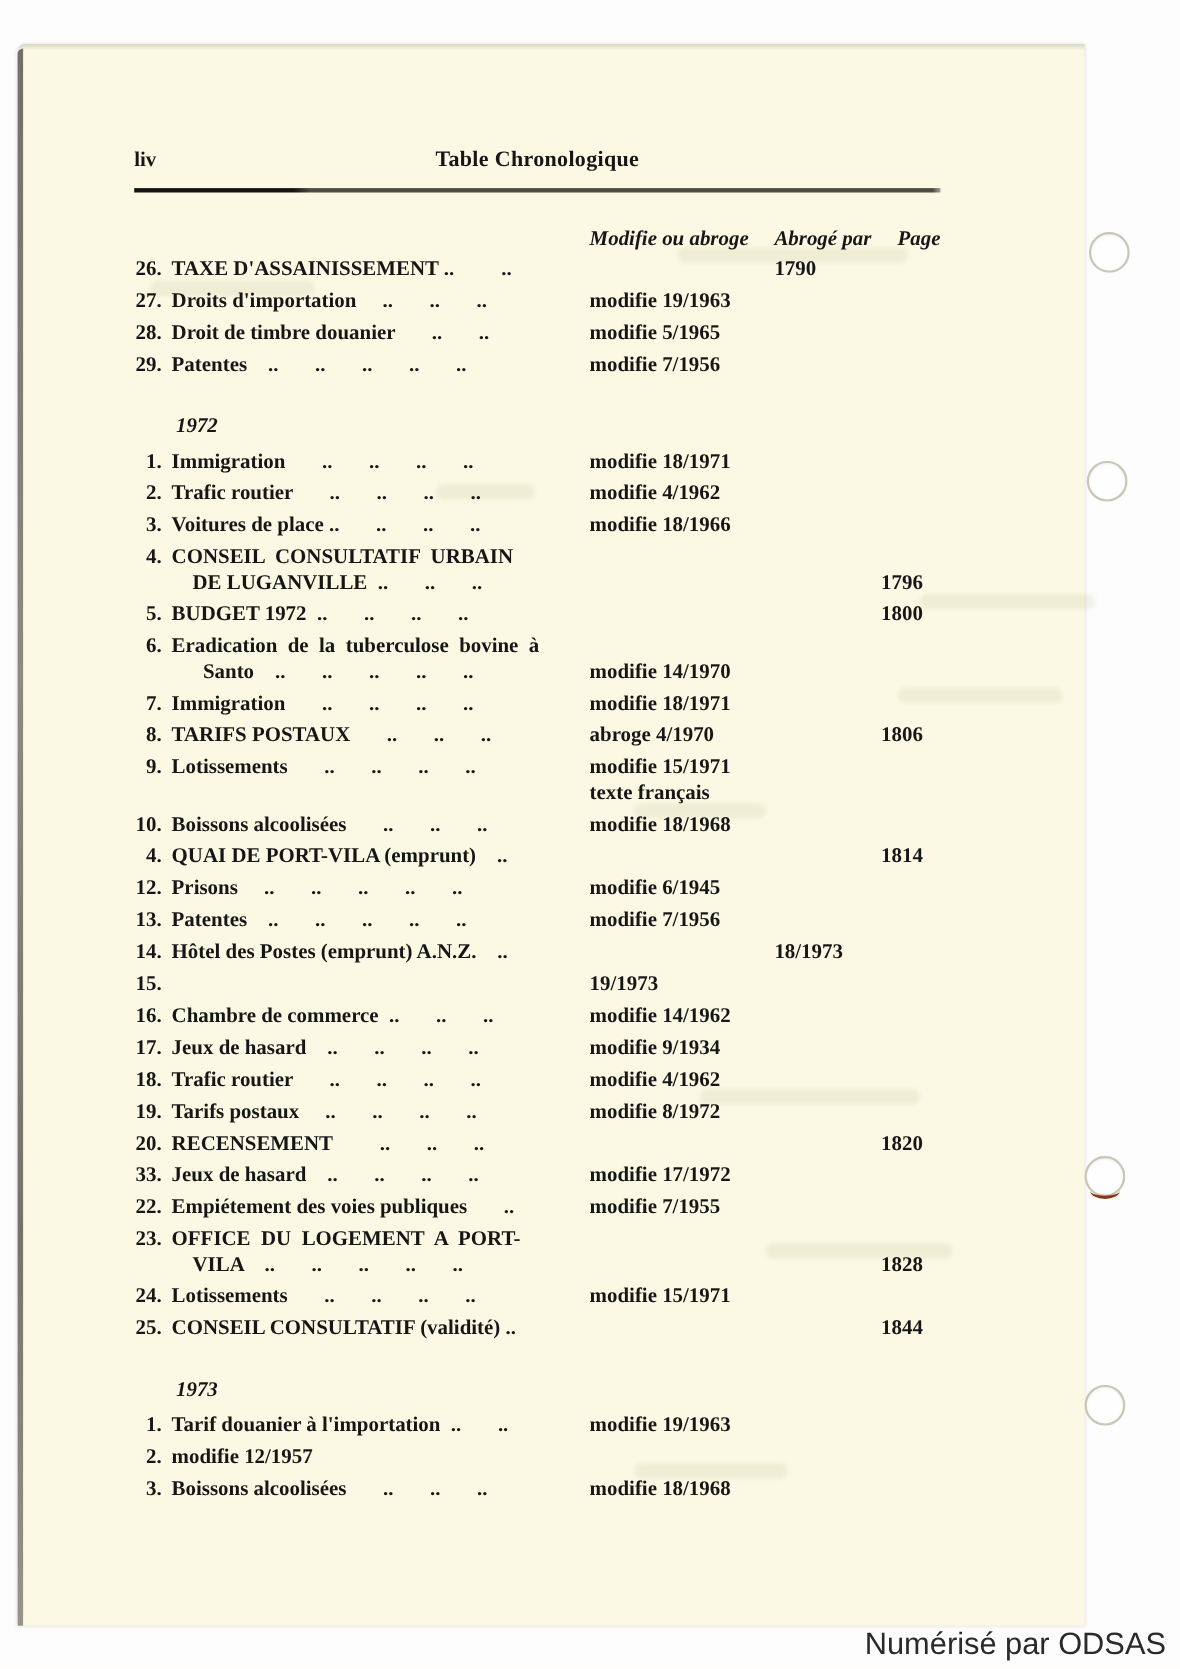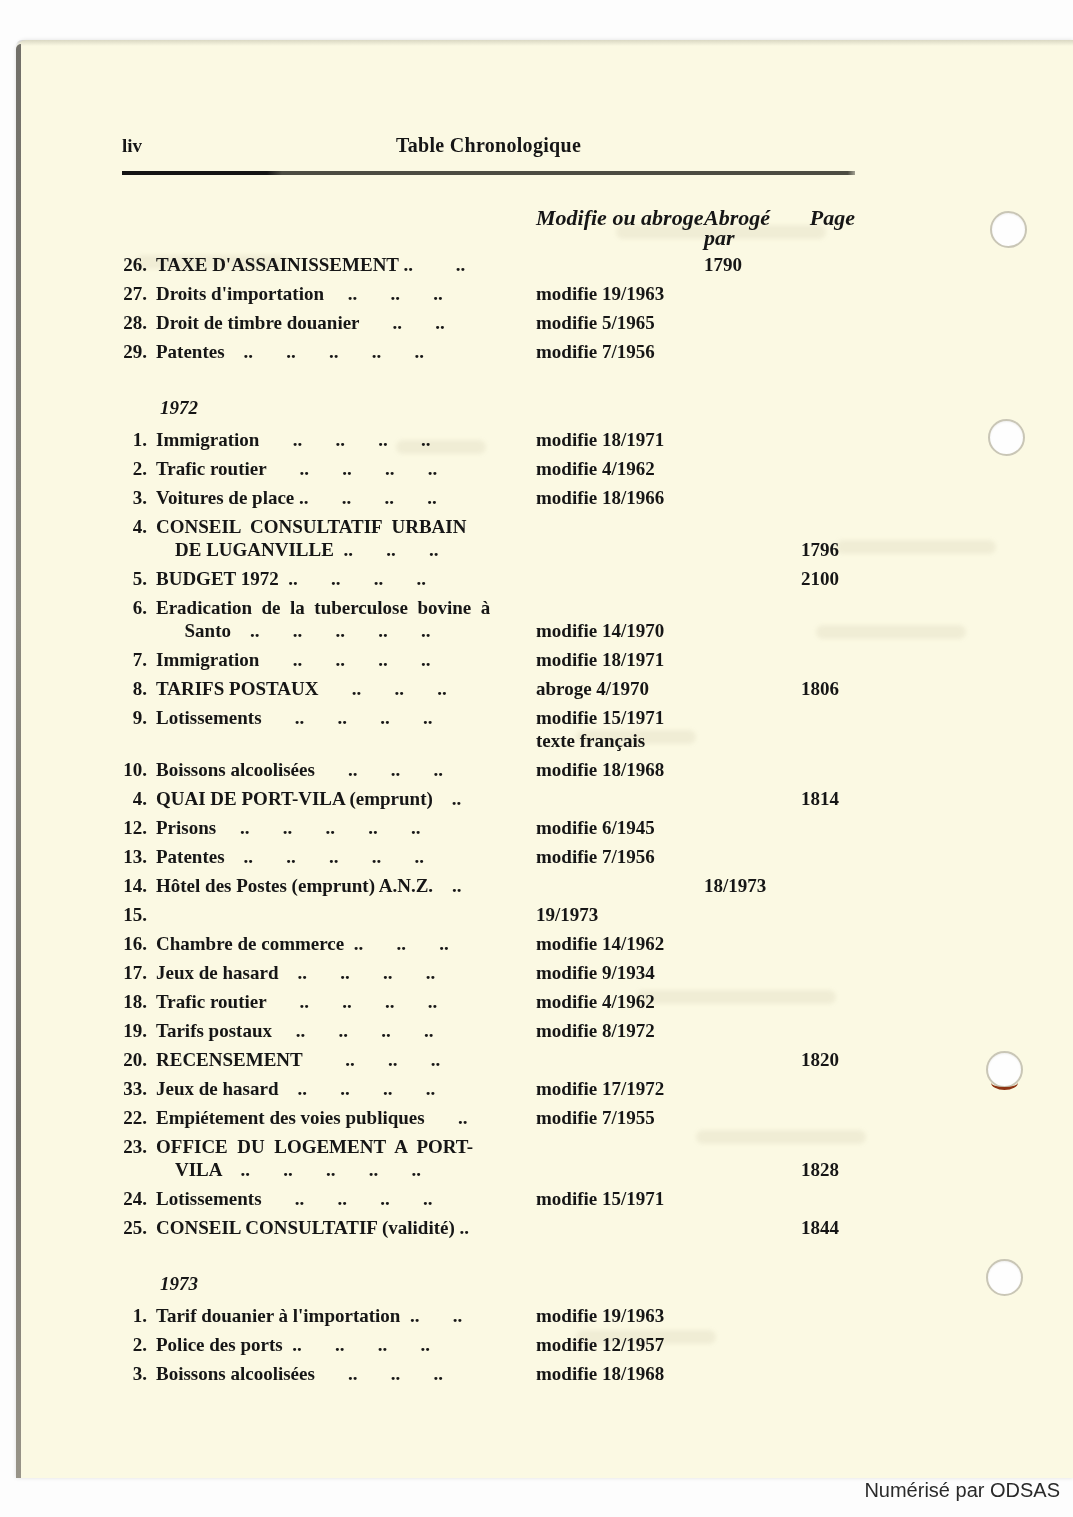--- a/index.html
+++ b/index.html
@@ -11,7 +11,7 @@
   }
   
   .scan-page{
-    position:absolute;left:16px;top:40px;width:1057px;height:1438px;
+    position:absolute;left:16px;top:40px;width:970px;height:1438px;
     background:#fbf9e3;
     border-top-left-radius:10px;
     box-shadow:0 0 4px rgba(0,0,0,.12);

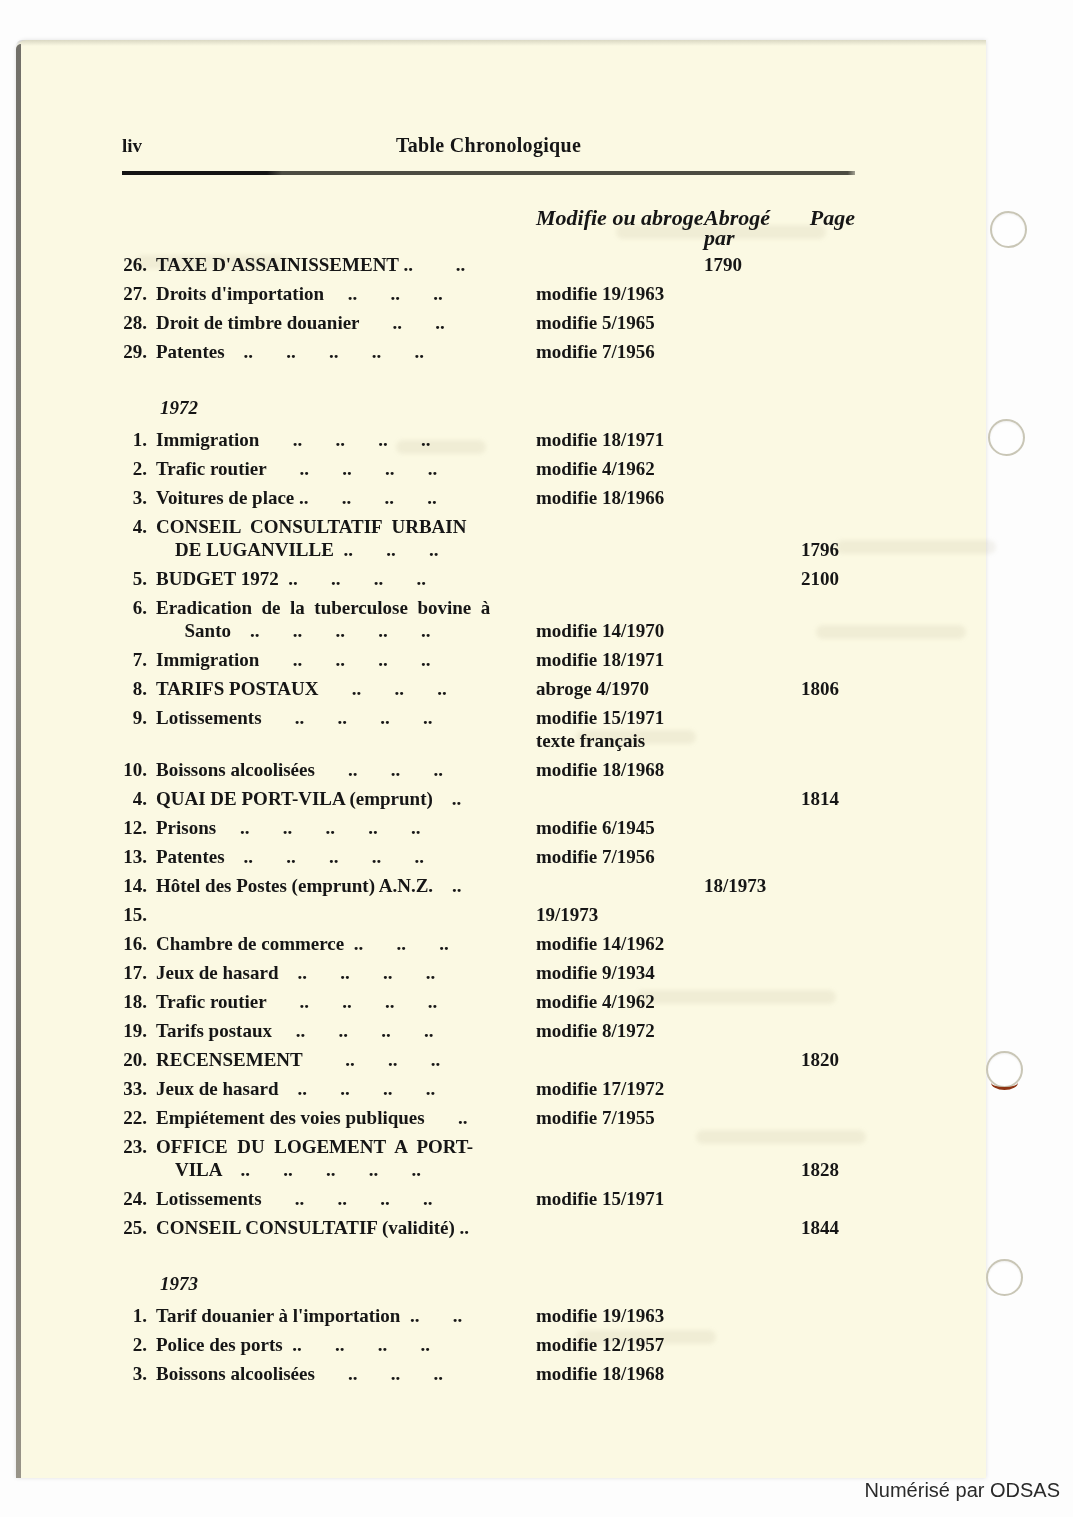--- a/index.html
+++ b/index.html
@@ -49,7 +49,7 @@
   }
   .col-headers{
     margin-top:33px;margin-bottom:5px;
-    font-style:italic;font-size:22px;line-height:20px;
+    font-style:italic;font-size:19px;line-height:20px;
   }
   .ch-page{text-align:right;}
   .row{margin-bottom:6px;}

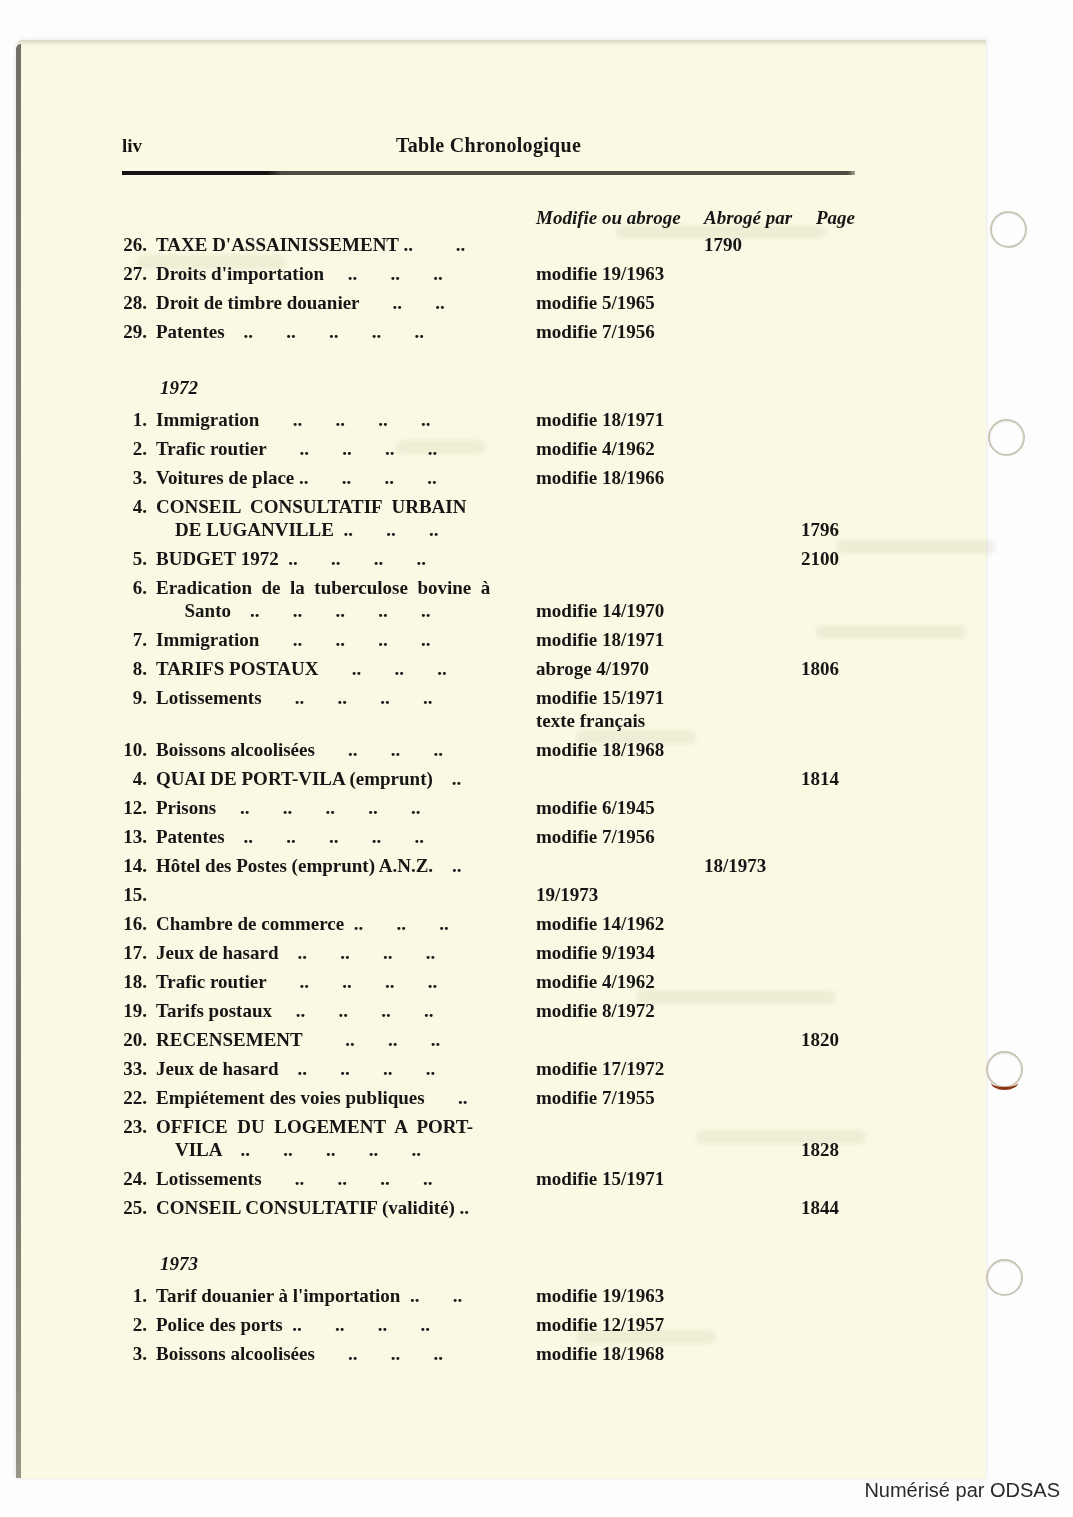--- a/index.html
+++ b/index.html
@@ -180,7 +180,7 @@
           <span class="c c-title">BUDGET 1972  ..       ..       ..       ..</span>
           <span class="c c-action"></span>
           <span class="c c-abroge_par"></span>
-          <span class="c c-page">2100</span>
+          <span class="c c-page">1800</span>
         </div>
         <div class="grid-row row">
           <span class="c c-num">6.</span>

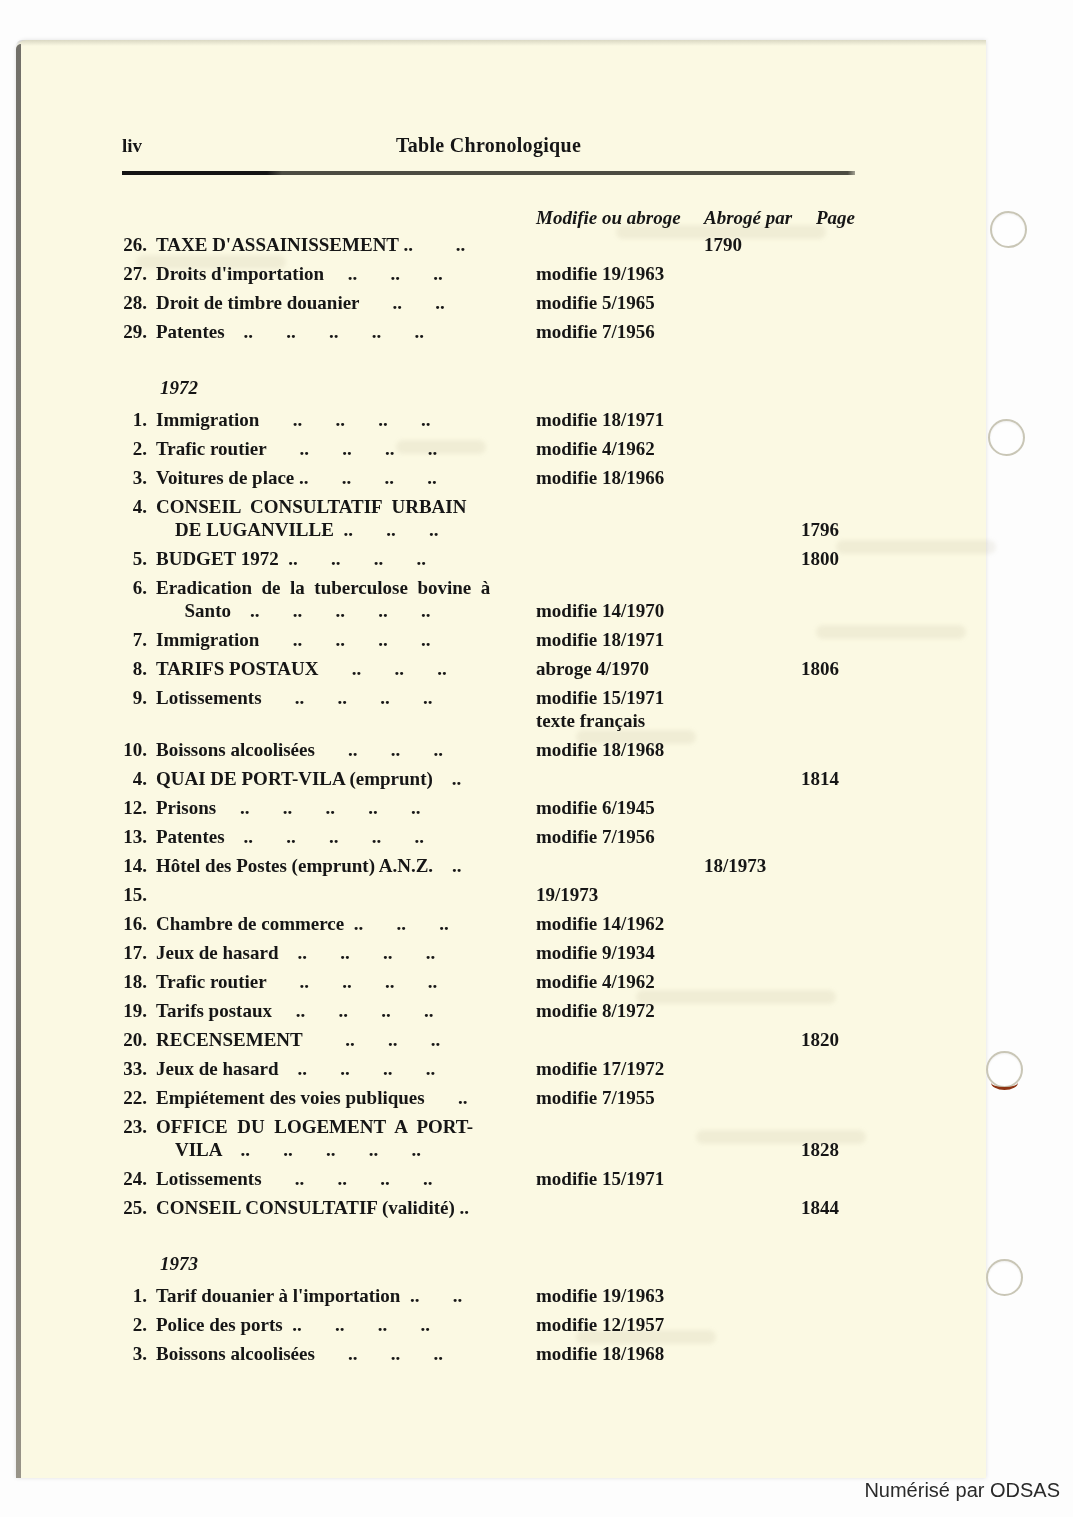--- a/index.html
+++ b/index.html
@@ -336,7 +336,6 @@
         </div>
         <div class="grid-row row">
           <span class="c c-num">2.</span>
-          <span class="c c-title">Police des ports  ..       ..       ..       ..</span>
           <span class="c c-action">modifie 12/1957</span>
           <span class="c c-abroge_par"></span>
           <span class="c c-page"></span>

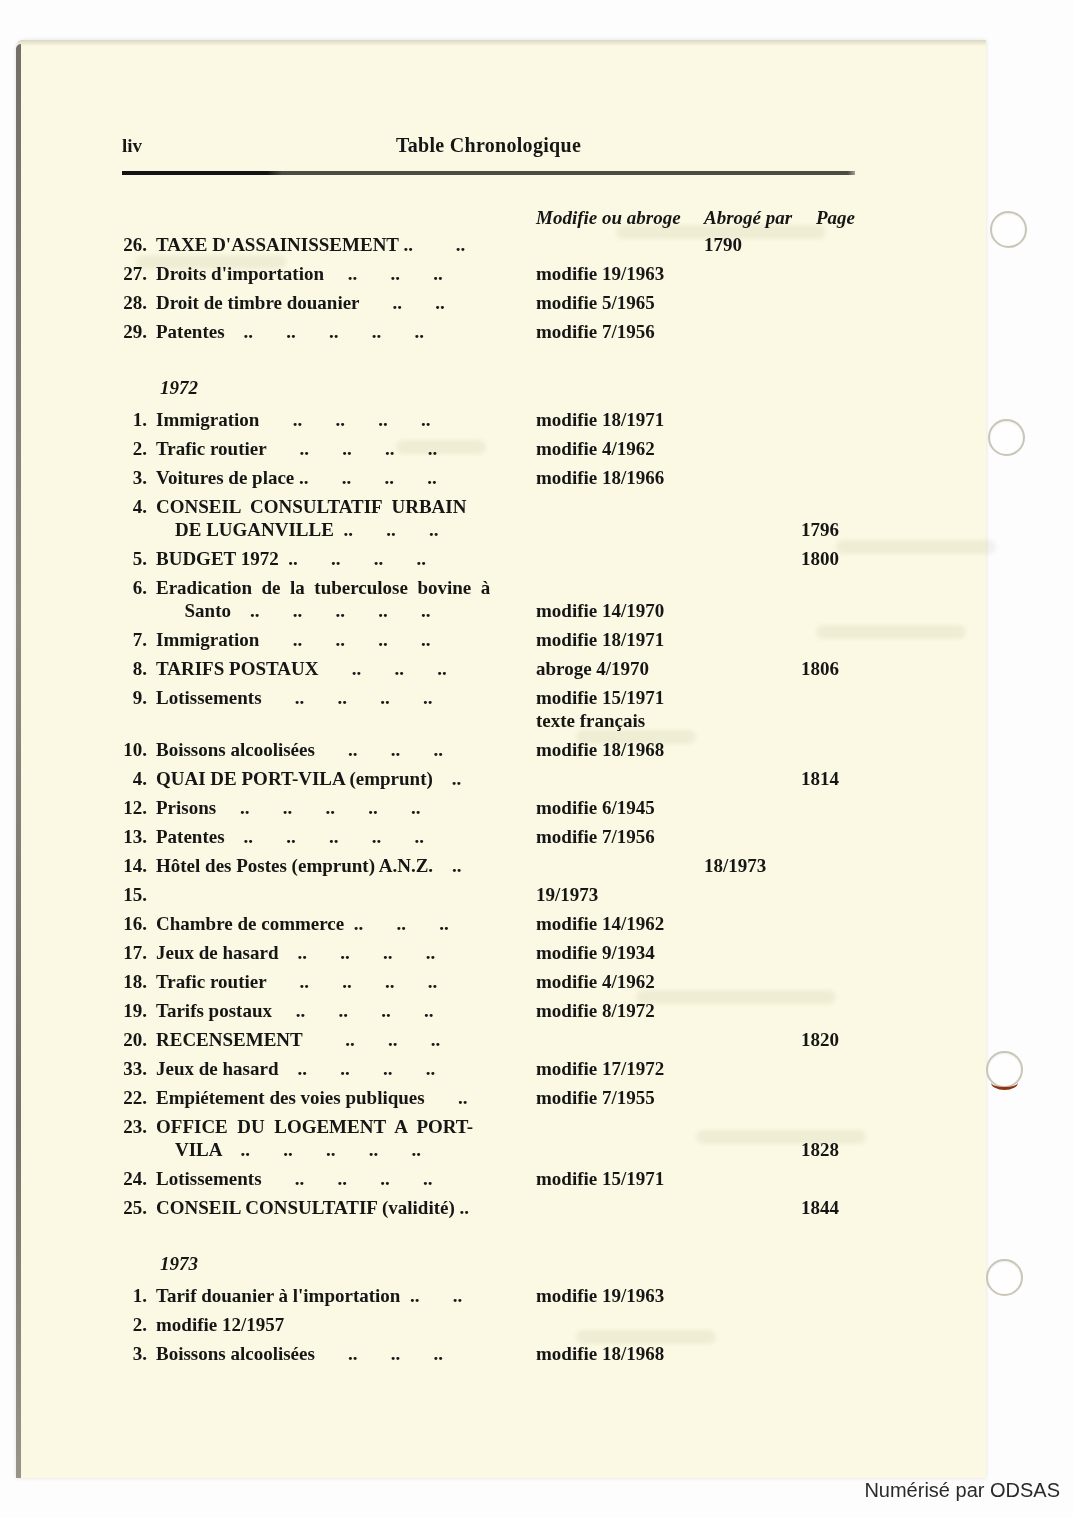--- a/index.html
+++ b/index.html
@@ -83,7 +83,7 @@
   .credit{
     position:absolute;top:1479px;right:13px;
     font-family:"Liberation Sans","DejaVu Sans",sans-serif;
-    font-size:20px;color:#2a2a2a;font-weight:400;
+    font-size:28px;color:#2a2a2a;font-weight:400;
   }
 </style>
 </head>

